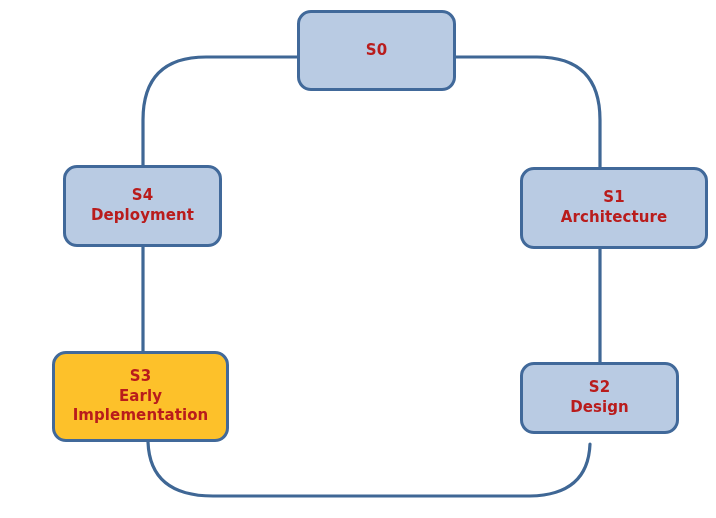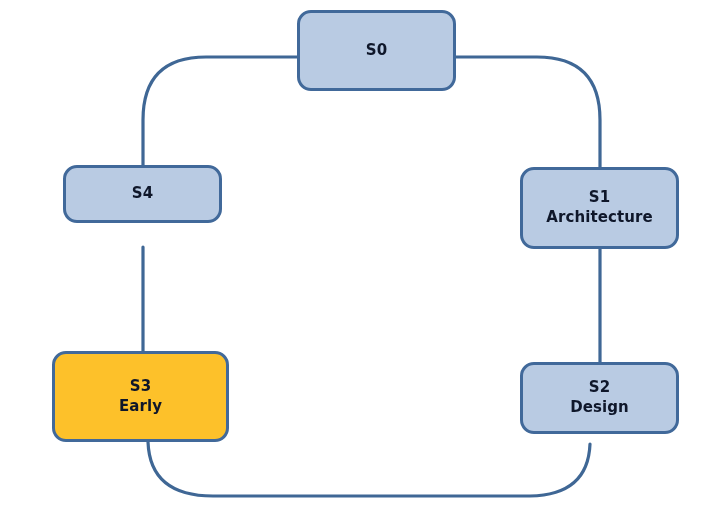--- a/index.html
+++ b/index.html
@@ -34,7 +34,7 @@
     align-items: center;
     justify-content: center;
     text-align: center;
-    color: #0f172a;
+    color: #b91c1c;
     font-weight: bold;
     font-size: 15px;
     line-height: 1.32;

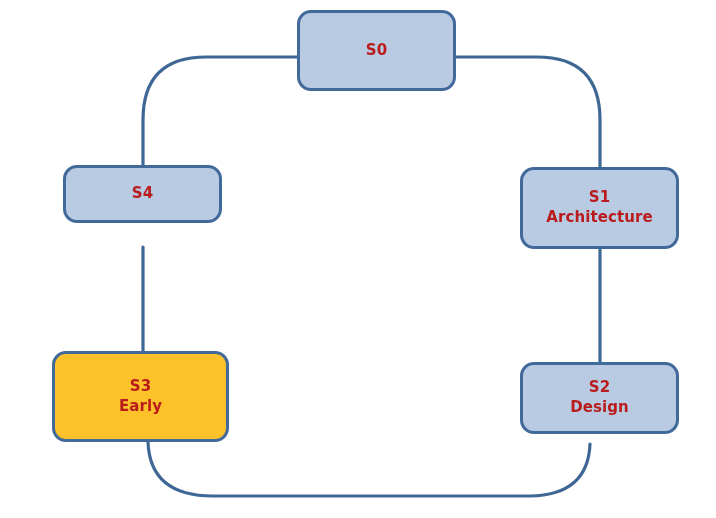--- a/index.html
+++ b/index.html
@@ -55,7 +55,7 @@
   #node-s1 { left: 520px; top: 167px; width: 159px; height: 82px; }
   #node-s2 { left: 520px; top: 362px; width: 159px; height: 72px; }
   #node-s3 { left: 52px;  top: 351px; width: 177px; height: 91px; }
-  #node-s4 { left: 63px;  top: 165px; width: 159px; height: 58px; }
+  #node-s4 { left: 63px;  top: 165px; width: 159px; height: 82px; }
 </style>
 </head>
 <body>

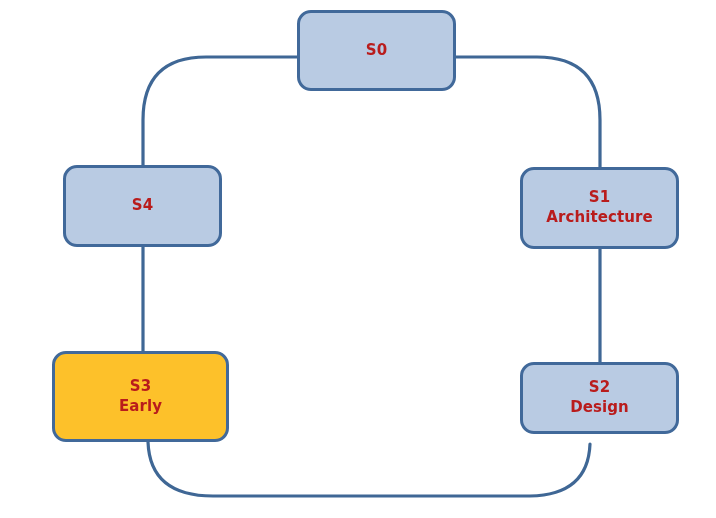--- a/index.html
+++ b/index.html
@@ -52,7 +52,7 @@
     white-space: nowrap;
   }
   #node-s0 { left: 297px; top: 10px;  width: 159px; height: 81px; }
-  #node-s1 { left: 520px; top: 167px; width: 159px; height: 82px; }
+  #node-s1 { left: 520px; top: 167px; width: 188px; height: 82px; }
   #node-s2 { left: 520px; top: 362px; width: 159px; height: 72px; }
   #node-s3 { left: 52px;  top: 351px; width: 177px; height: 91px; }
   #node-s4 { left: 63px;  top: 165px; width: 159px; height: 82px; }

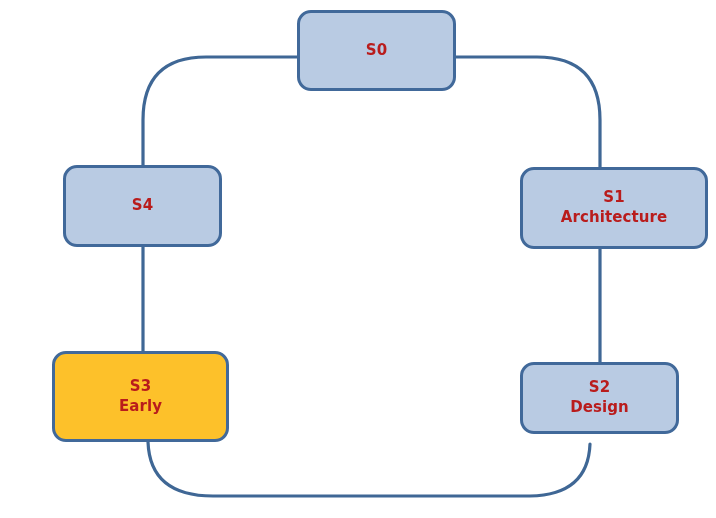--- a/index.html
+++ b/index.html
@@ -96,6 +96,7 @@
 
   <div class="stage-node fill-blue" id="node-s4">
     <span class="stage-line">S4</span>
+    <span class="stage-line">Deployment</span>
   </div>
 
 </div>

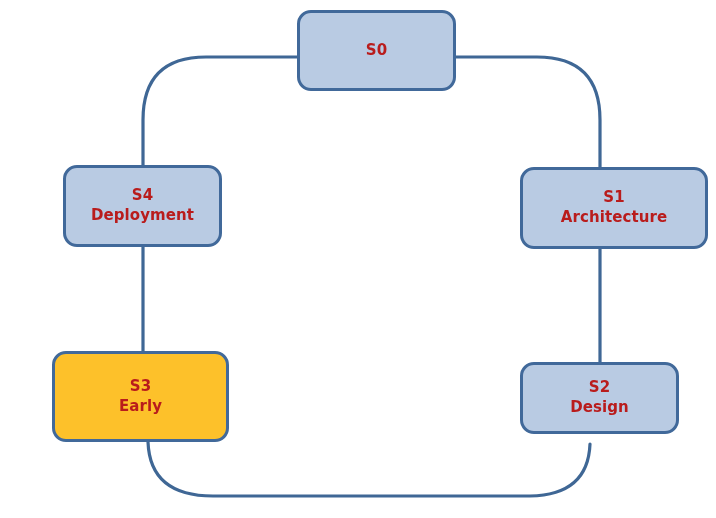--- a/index.html
+++ b/index.html
@@ -92,6 +92,7 @@
   <div class="stage-node fill-orange" id="node-s3">
     <span class="stage-line">S3</span>
     <span class="stage-line">Early</span>
+    <span class="stage-line">Implementation</span>
   </div>
 
   <div class="stage-node fill-blue" id="node-s4">

